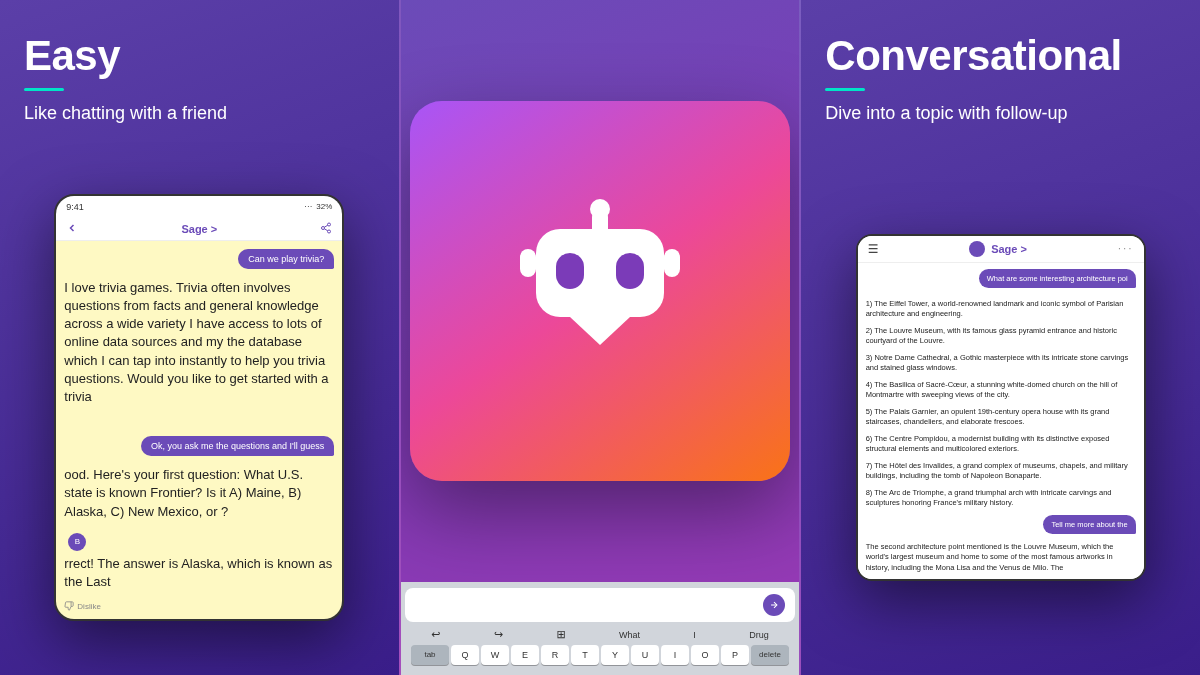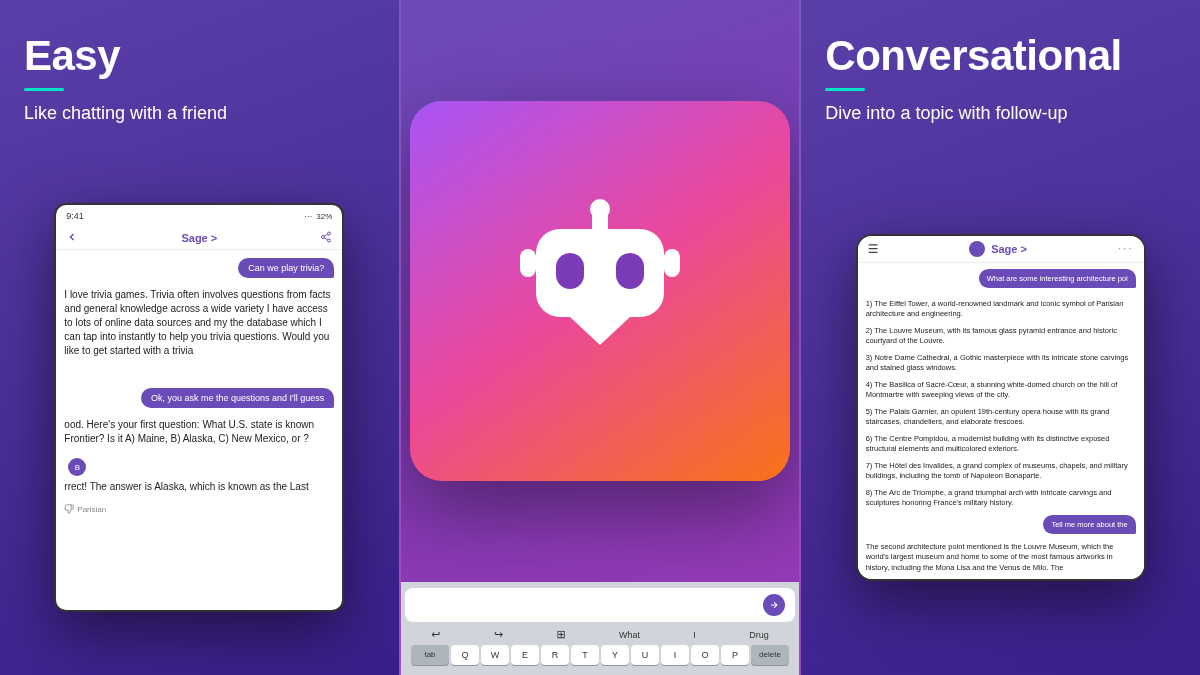--- a/index.html
+++ b/index.html
@@ -99,7 +99,7 @@
     .tablet-mockup {
       width: 290px;
       background: #1a1a2e;
-      border-radius: 12px;
+      border-radius: 20px;
       overflow: hidden;
       box-shadow: 0 20px 60px rgba(0,0,0,0.5);
       border: 2px solid #333;

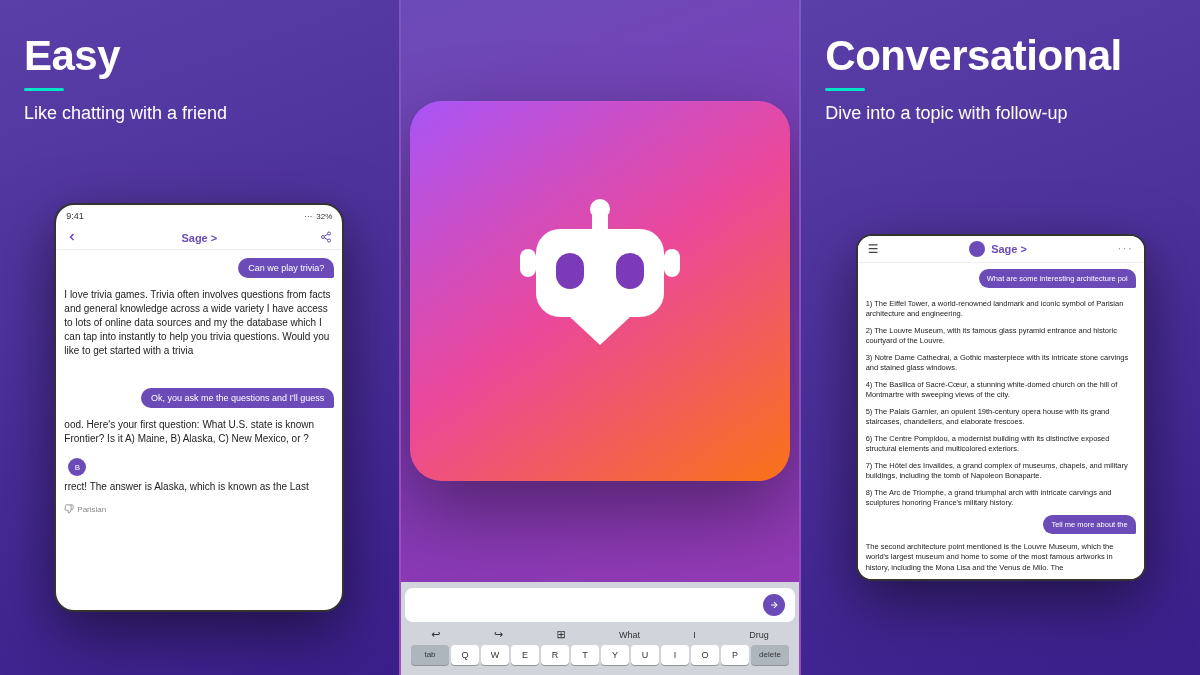--- a/index.html
+++ b/index.html
@@ -137,7 +137,7 @@
     }
 
     .chat-area {
-      background: #ffffff;
+      background: #fef9c3;
       padding: 8px;
       flex: 1;
       overflow: hidden;

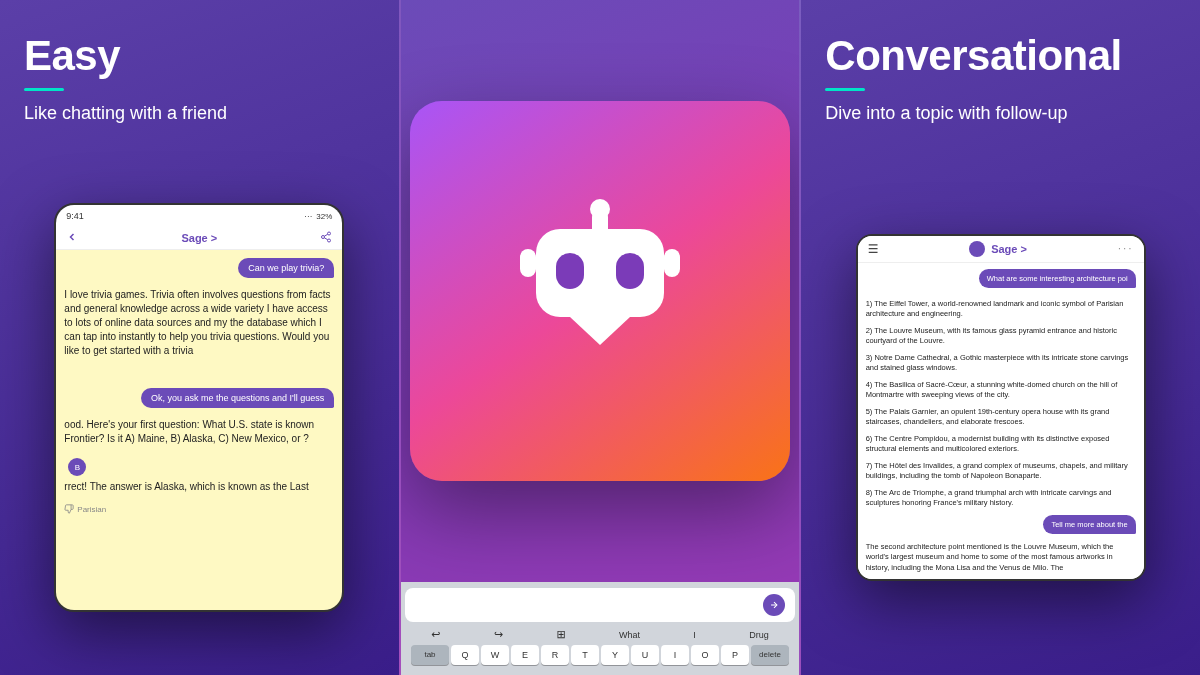--- a/index.html
+++ b/index.html
@@ -159,7 +159,7 @@
     }
 
     .chat-bubble-left-text {
-      font-size: 10px;
+      font-size: 13px;
       color: #222;
       line-height: 1.4;
       margin-bottom: 6px;

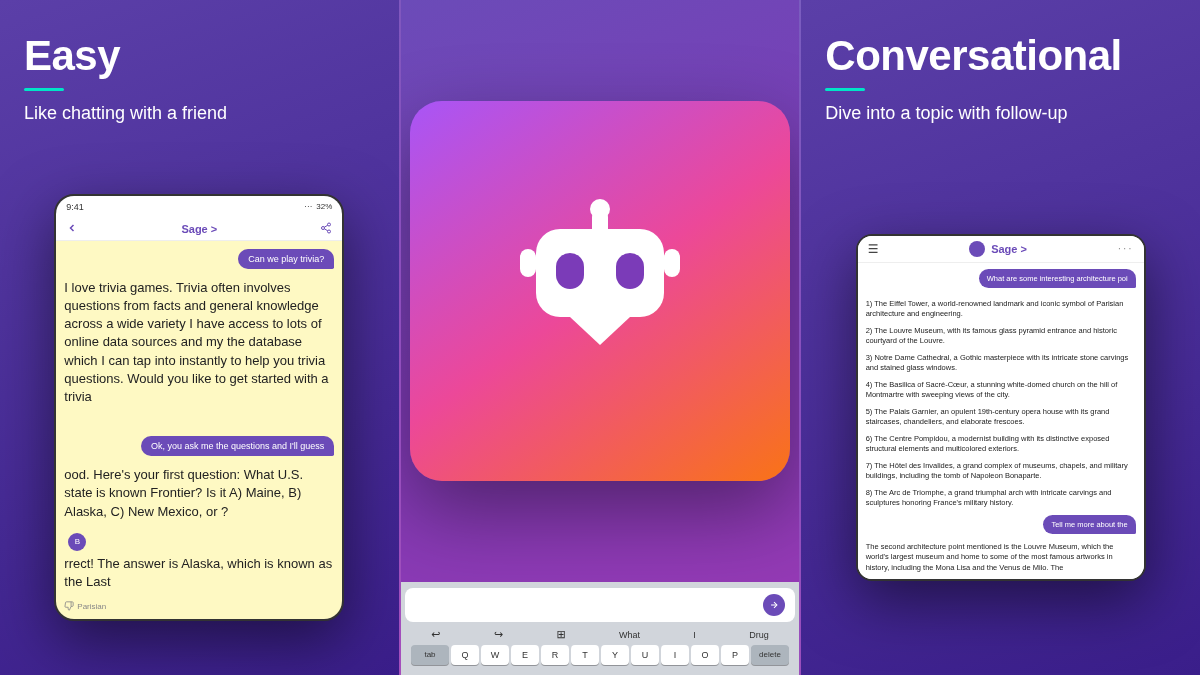--- a/index.html
+++ b/index.html
@@ -437,7 +437,7 @@
               <path d="M10 15v4a3 3 0 003 3l4-9V2H5.72a2 2 0 00-2 1.7l-1.38 9a2 2 0 002 2.3z"></path>
               <path d="M17 2h2.67A2.31 2.31 0 0122 4v7a2.31 2.31 0 01-2.33 2H17"></path>
             </svg>
-          <span>Parisian</span>
+          <span>Dislike</span>
         </div>
       </div>
     </div>

